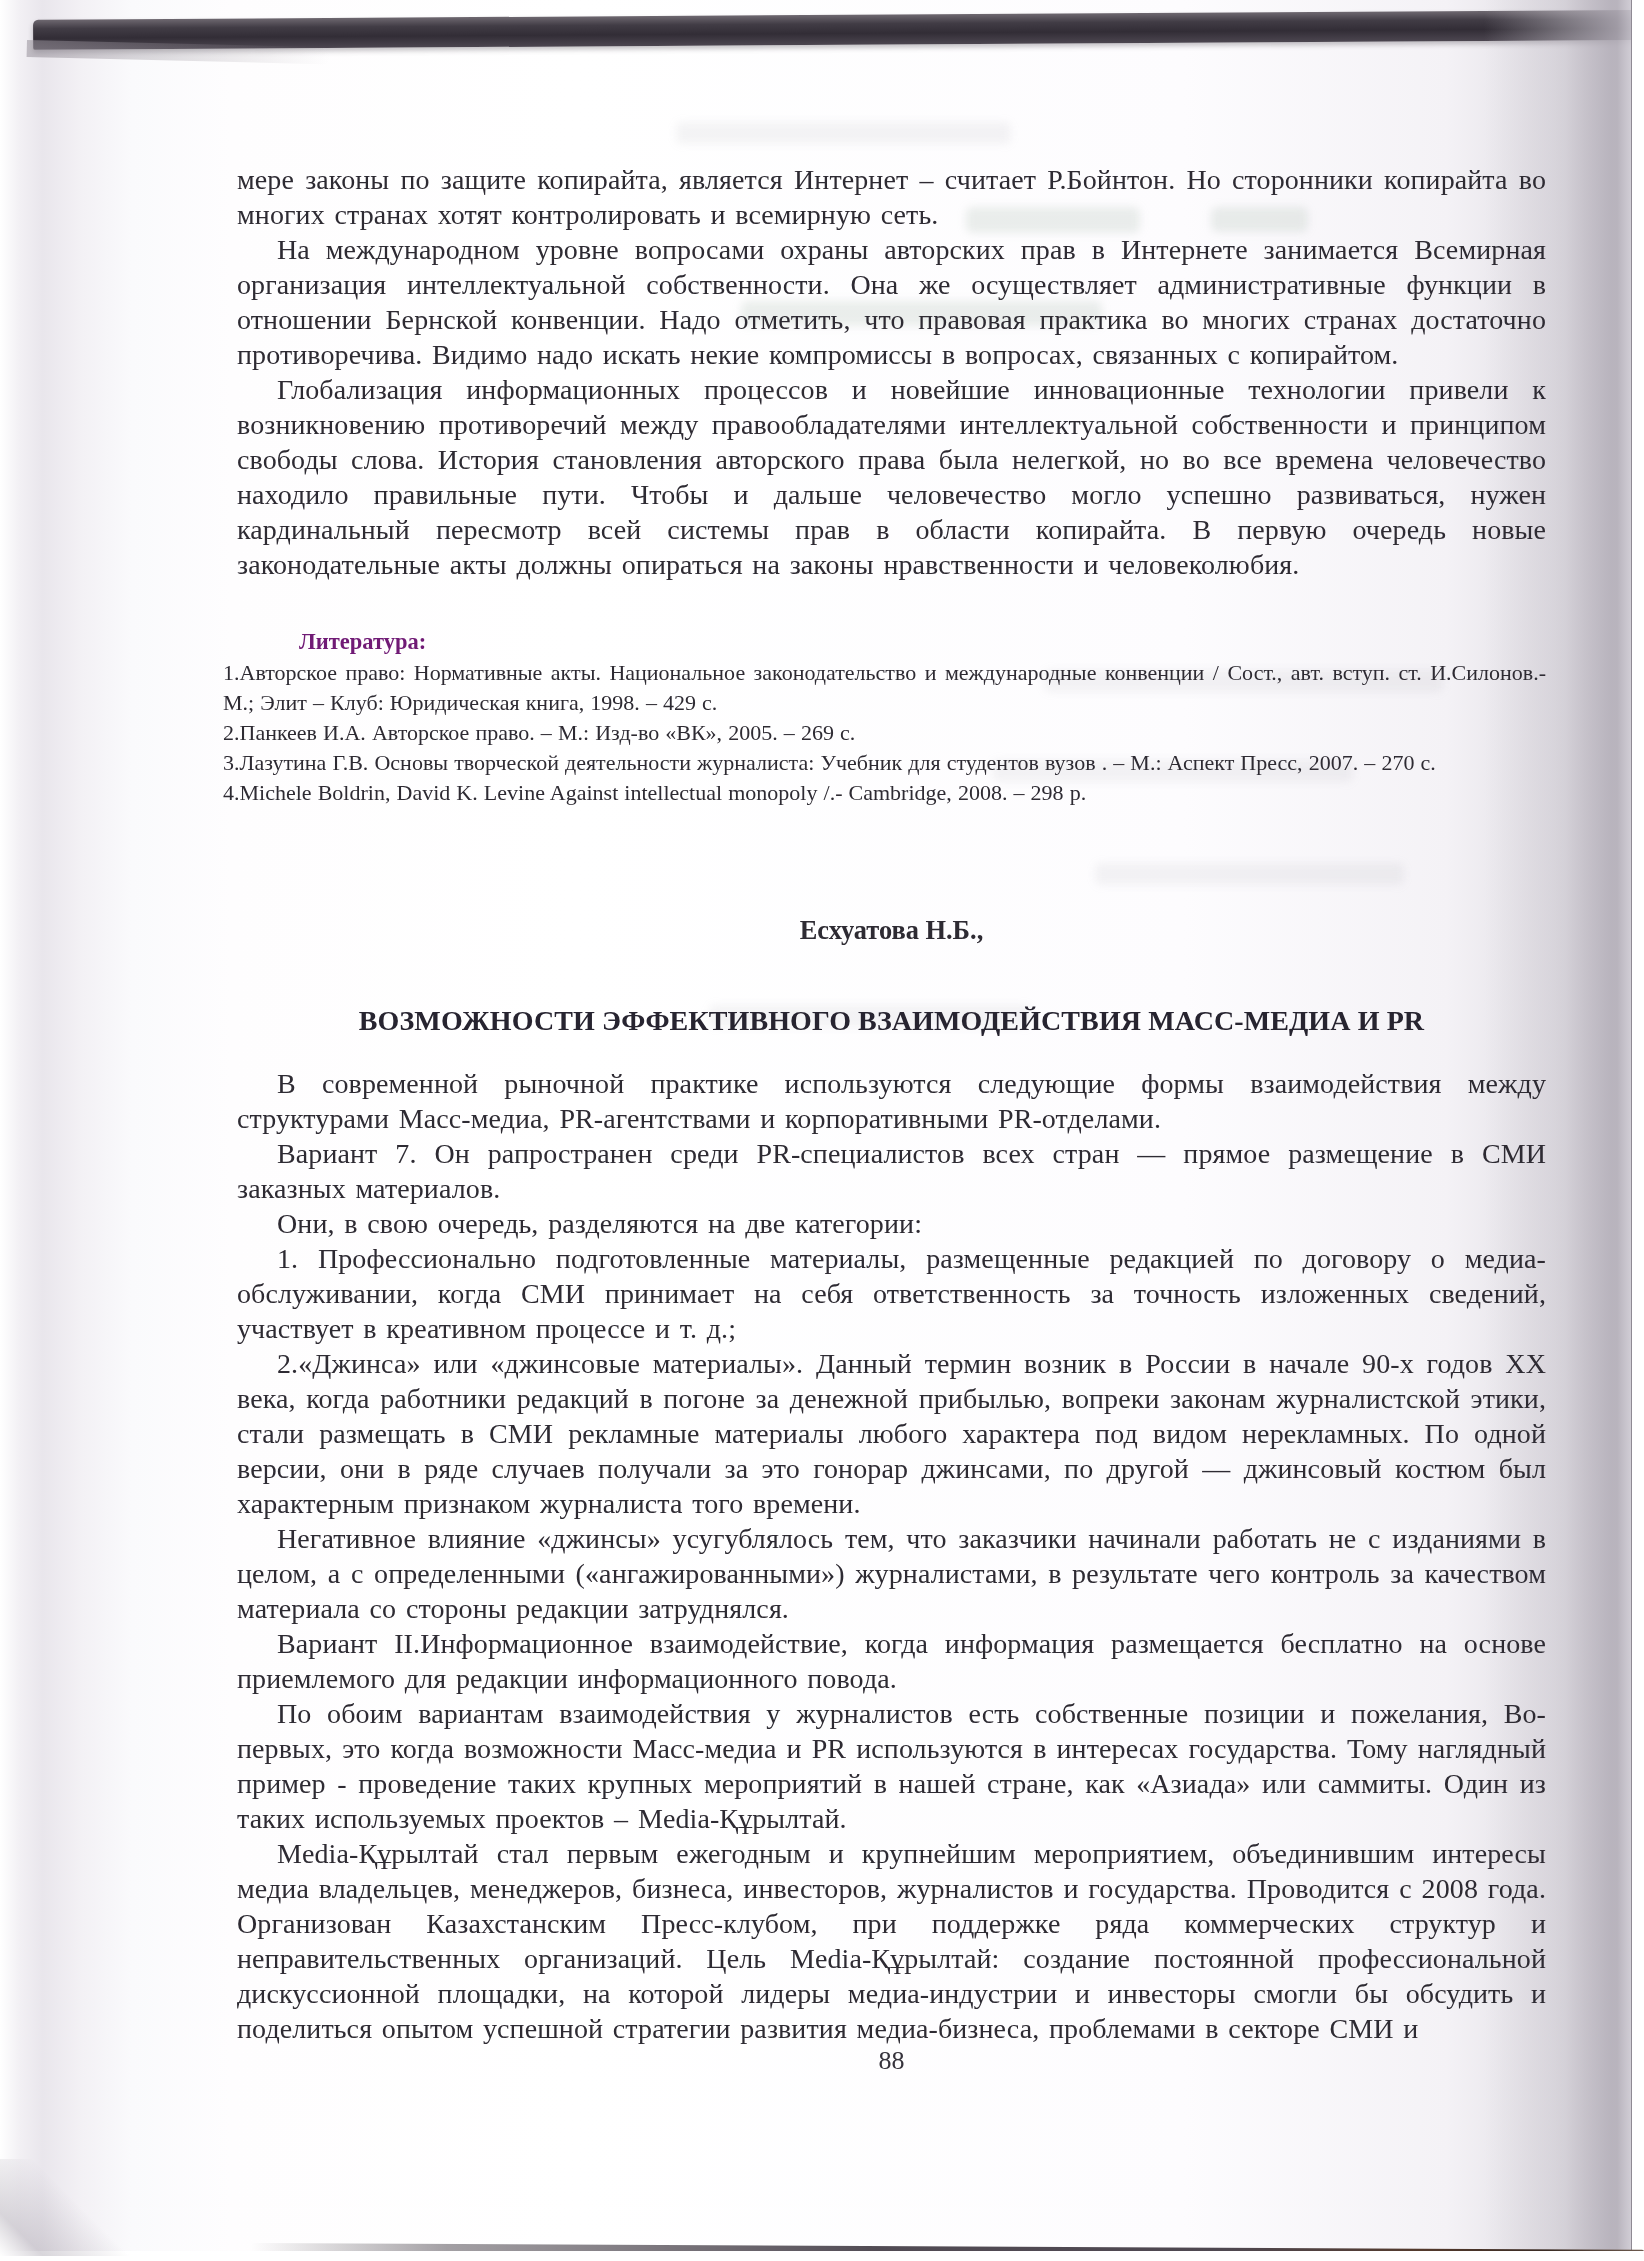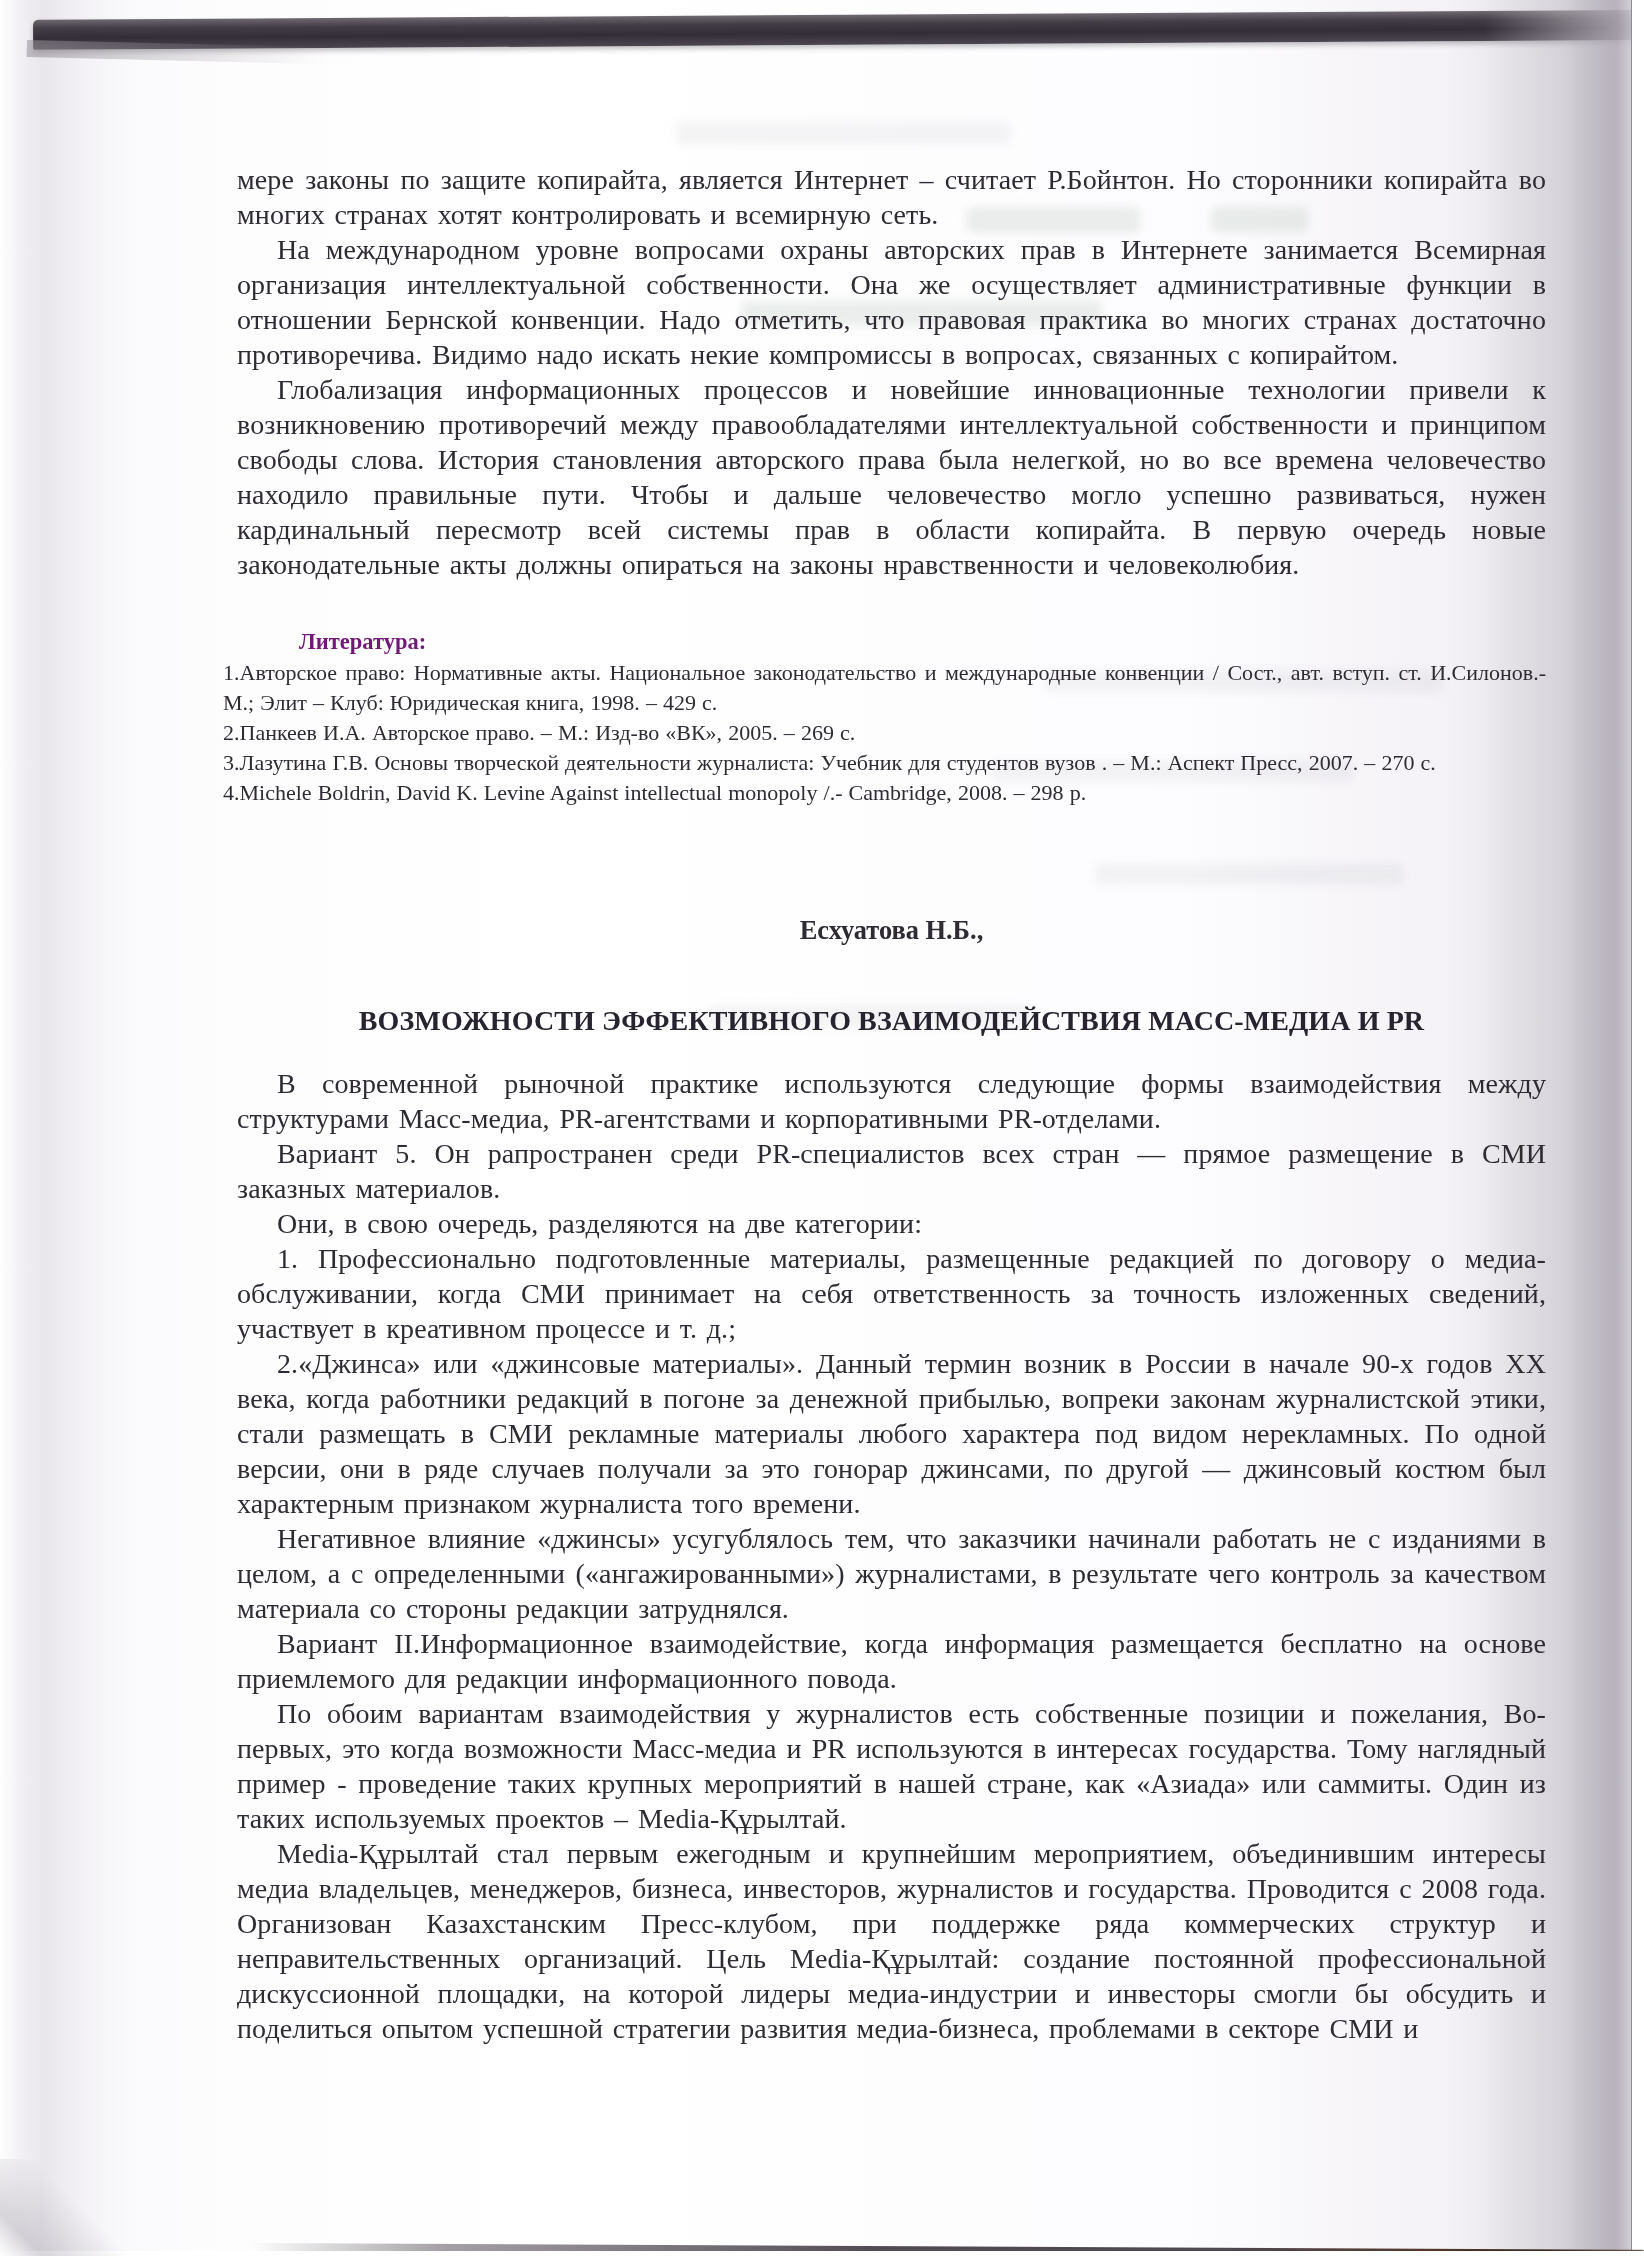--- a/index.html
+++ b/index.html
@@ -142,7 +142,7 @@
 
   <section class="block sec-body" style="top:1066px;">
     <p class="body-p">В современной рыночной практике используются следующие формы взаимодействия между структурами Масс-медиа, PR-агентствами и корпоративными PR-отделами.</p>
-    <p class="body-p">Вариант 5. Он рапространен среди PR-специалистов всех стран — прямое размещение в СМИ заказных материалов.</p>
+    <p class="body-p">Вариант 7. Он рапространен среди PR-специалистов всех стран — прямое размещение в СМИ заказных материалов.</p>
     <p class="body-p">Они, в свою очередь, разделяются на две категории:</p>
     <p class="body-p">1. Профессионально подготовленные материалы, размещенные редакцией по договору о медиа-обслуживании, когда СМИ принимает на себя ответственность за точность изложенных сведений, участвует в креативном процессе и т. д.;</p>
     <p class="body-p">2.«Джинса» или «джинсовые материалы». Данный термин возник в России в начале 90-х годов XX века, когда работники редакций в погоне за денежной прибылью, вопреки законам журналистской этики, стали размещать в СМИ рекламные материалы любого характера под видом нерекламных. По одной версии, они в ряде случаев получали за это гонорар джинсами, по другой — джинсовый костюм был характерным признаком журналиста того времени.</p>

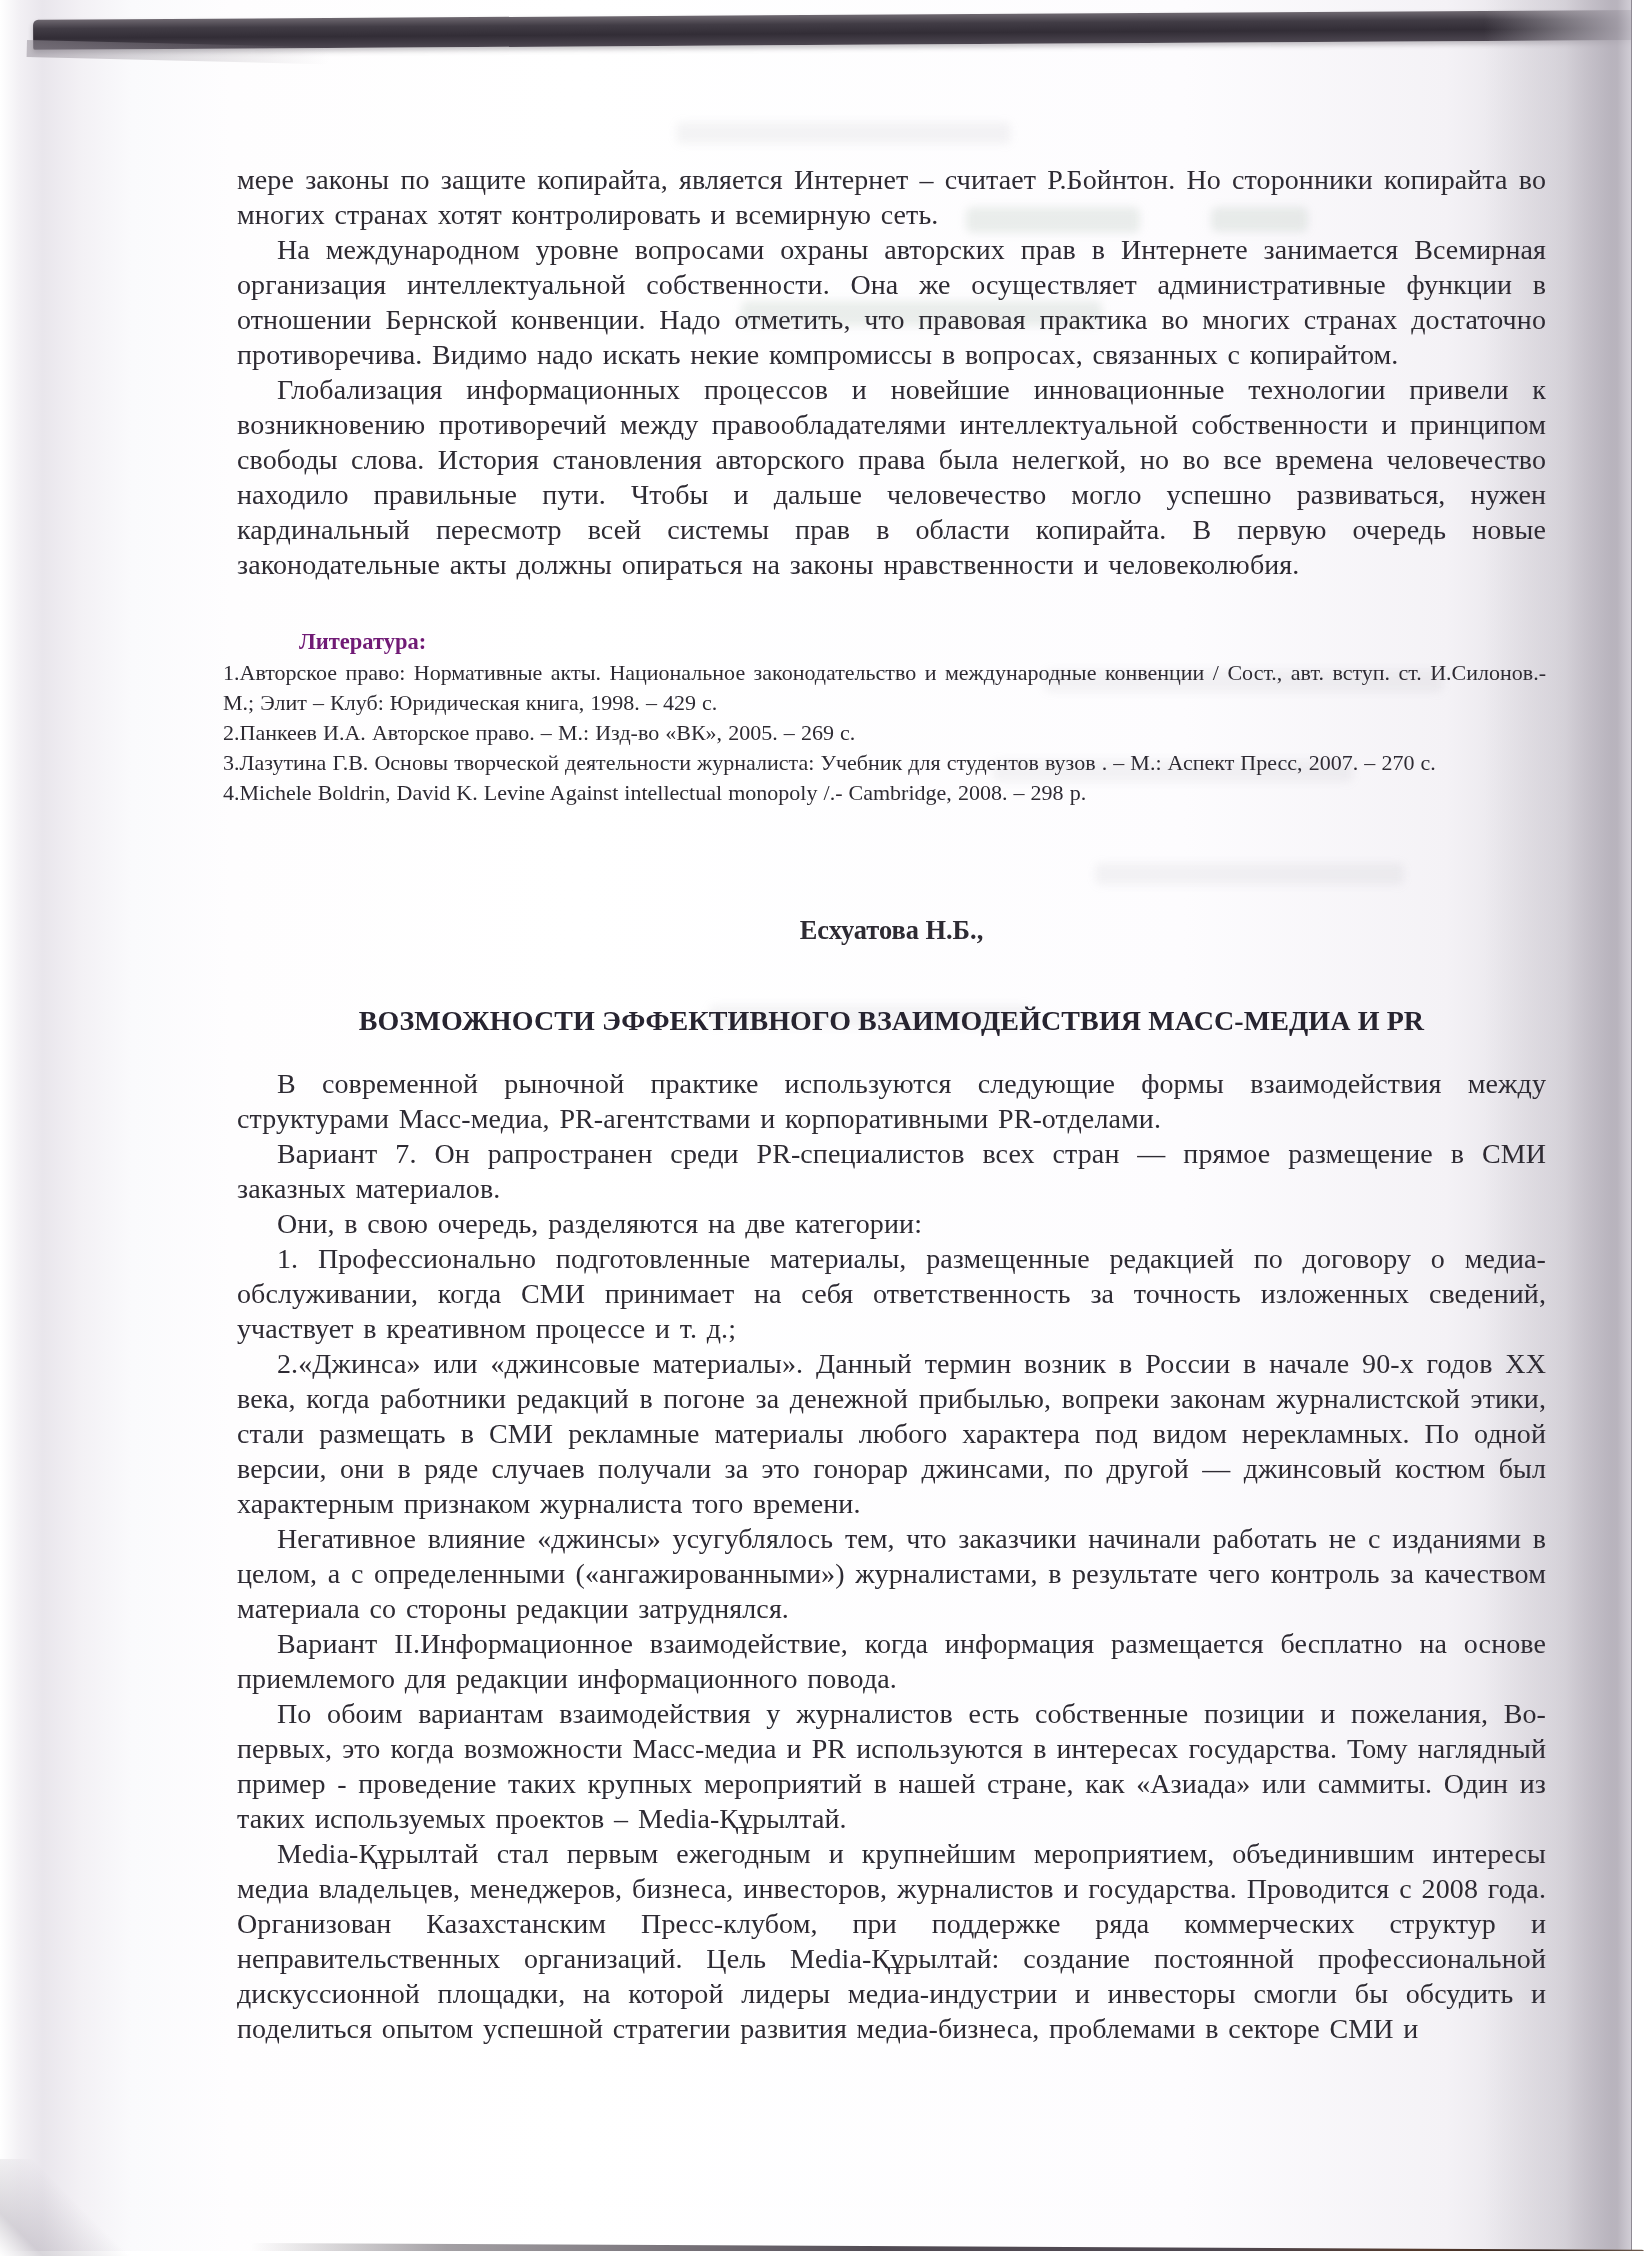--- a/index.html
+++ b/index.html
@@ -152,6 +152,7 @@
     <p class="body-p">Media-Құрылтай стал первым ежегодным и крупнейшим мероприятием, объединившим интересы медиа владельцев, менеджеров, бизнеса, инвесторов, журналистов и государства. Проводится с 2008 года. Организован Казахстанским Пресс-клубом, при поддержке ряда коммерческих структур и неправительственных организаций. Цель Media-Құрылтай: создание постоянной профессиональной дискуссионной площадки, на которой лидеры медиа-индустрии и инвесторы смогли бы обсудить и поделиться опытом успешной стратегии развития медиа-бизнеса, проблемами в секторе СМИ и</p>
   </section>
 
+  <div class="block page-number" style="top:2046px;">88</div>
 
 </div>
 

